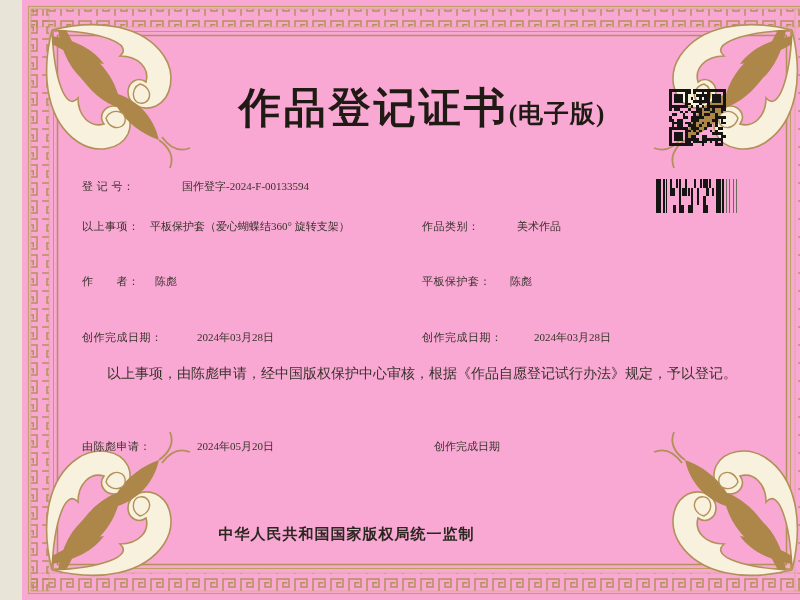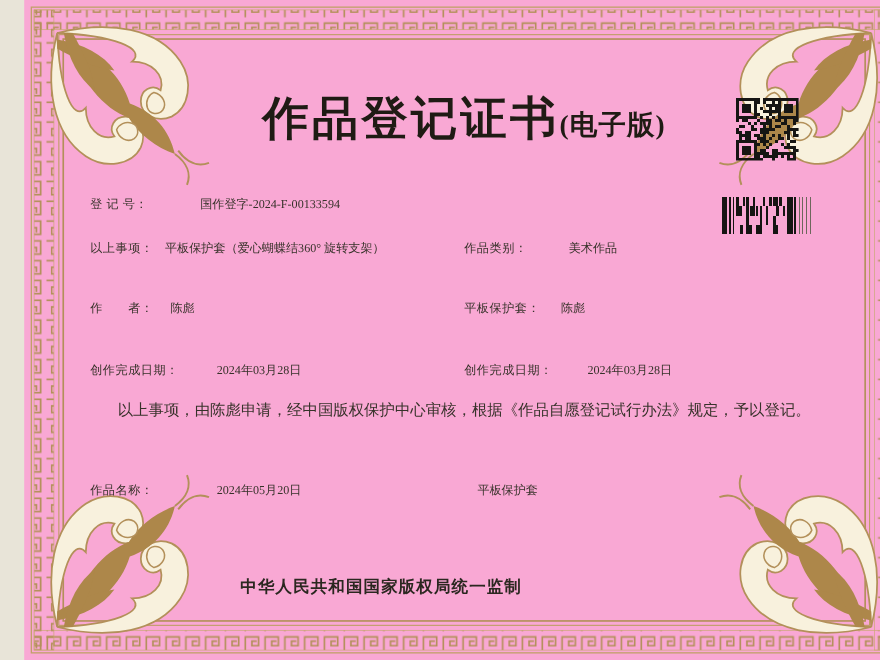--- a/index.html
+++ b/index.html
@@ -399,7 +399,7 @@
 
   <div class="txt statement">以上事项，由陈彪申请，经中国版权保护中心审核，根据《作品自愿登记试行办法》规定，予以登记。</div>
 
-  <div class="txt lbl regdate-label">作品名称：</div>
+  <div class="txt lbl regdate-label">由陈彪申请：</div>
   <div class="txt regdate-value">2024年05月20日</div>
   <div class="txt seal-label">平板保护套</div>
 

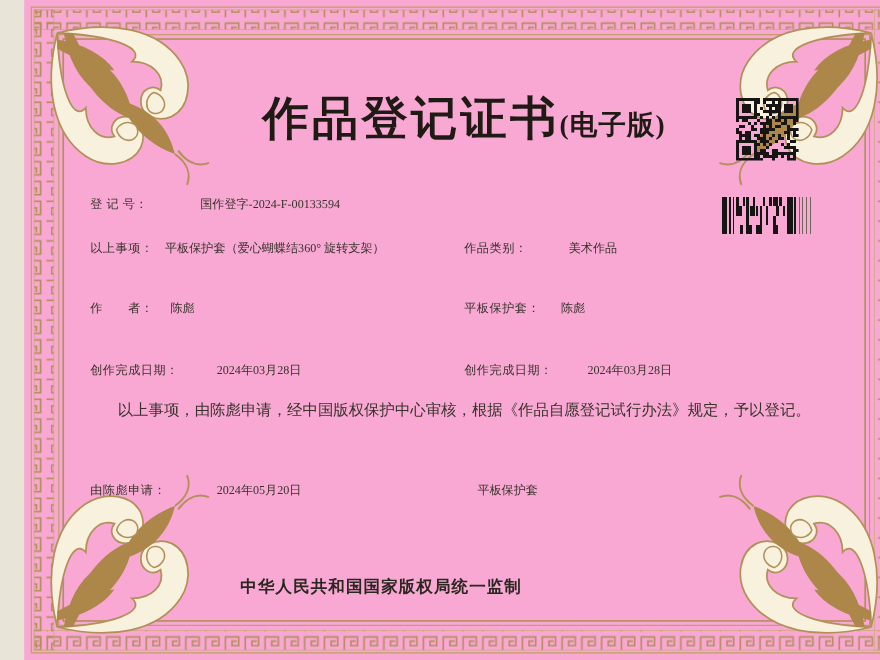--- a/index.html
+++ b/index.html
@@ -401,7 +401,7 @@
 
   <div class="txt lbl regdate-label">由陈彪申请：</div>
   <div class="txt regdate-value">2024年05月20日</div>
-  <div class="txt seal-label">平板保护套</div>
+  <div class="txt seal-label">创作完成日期</div>
 
   <div class="txt footer">中华人民共和国国家版权局统一监制</div>
 </div>

